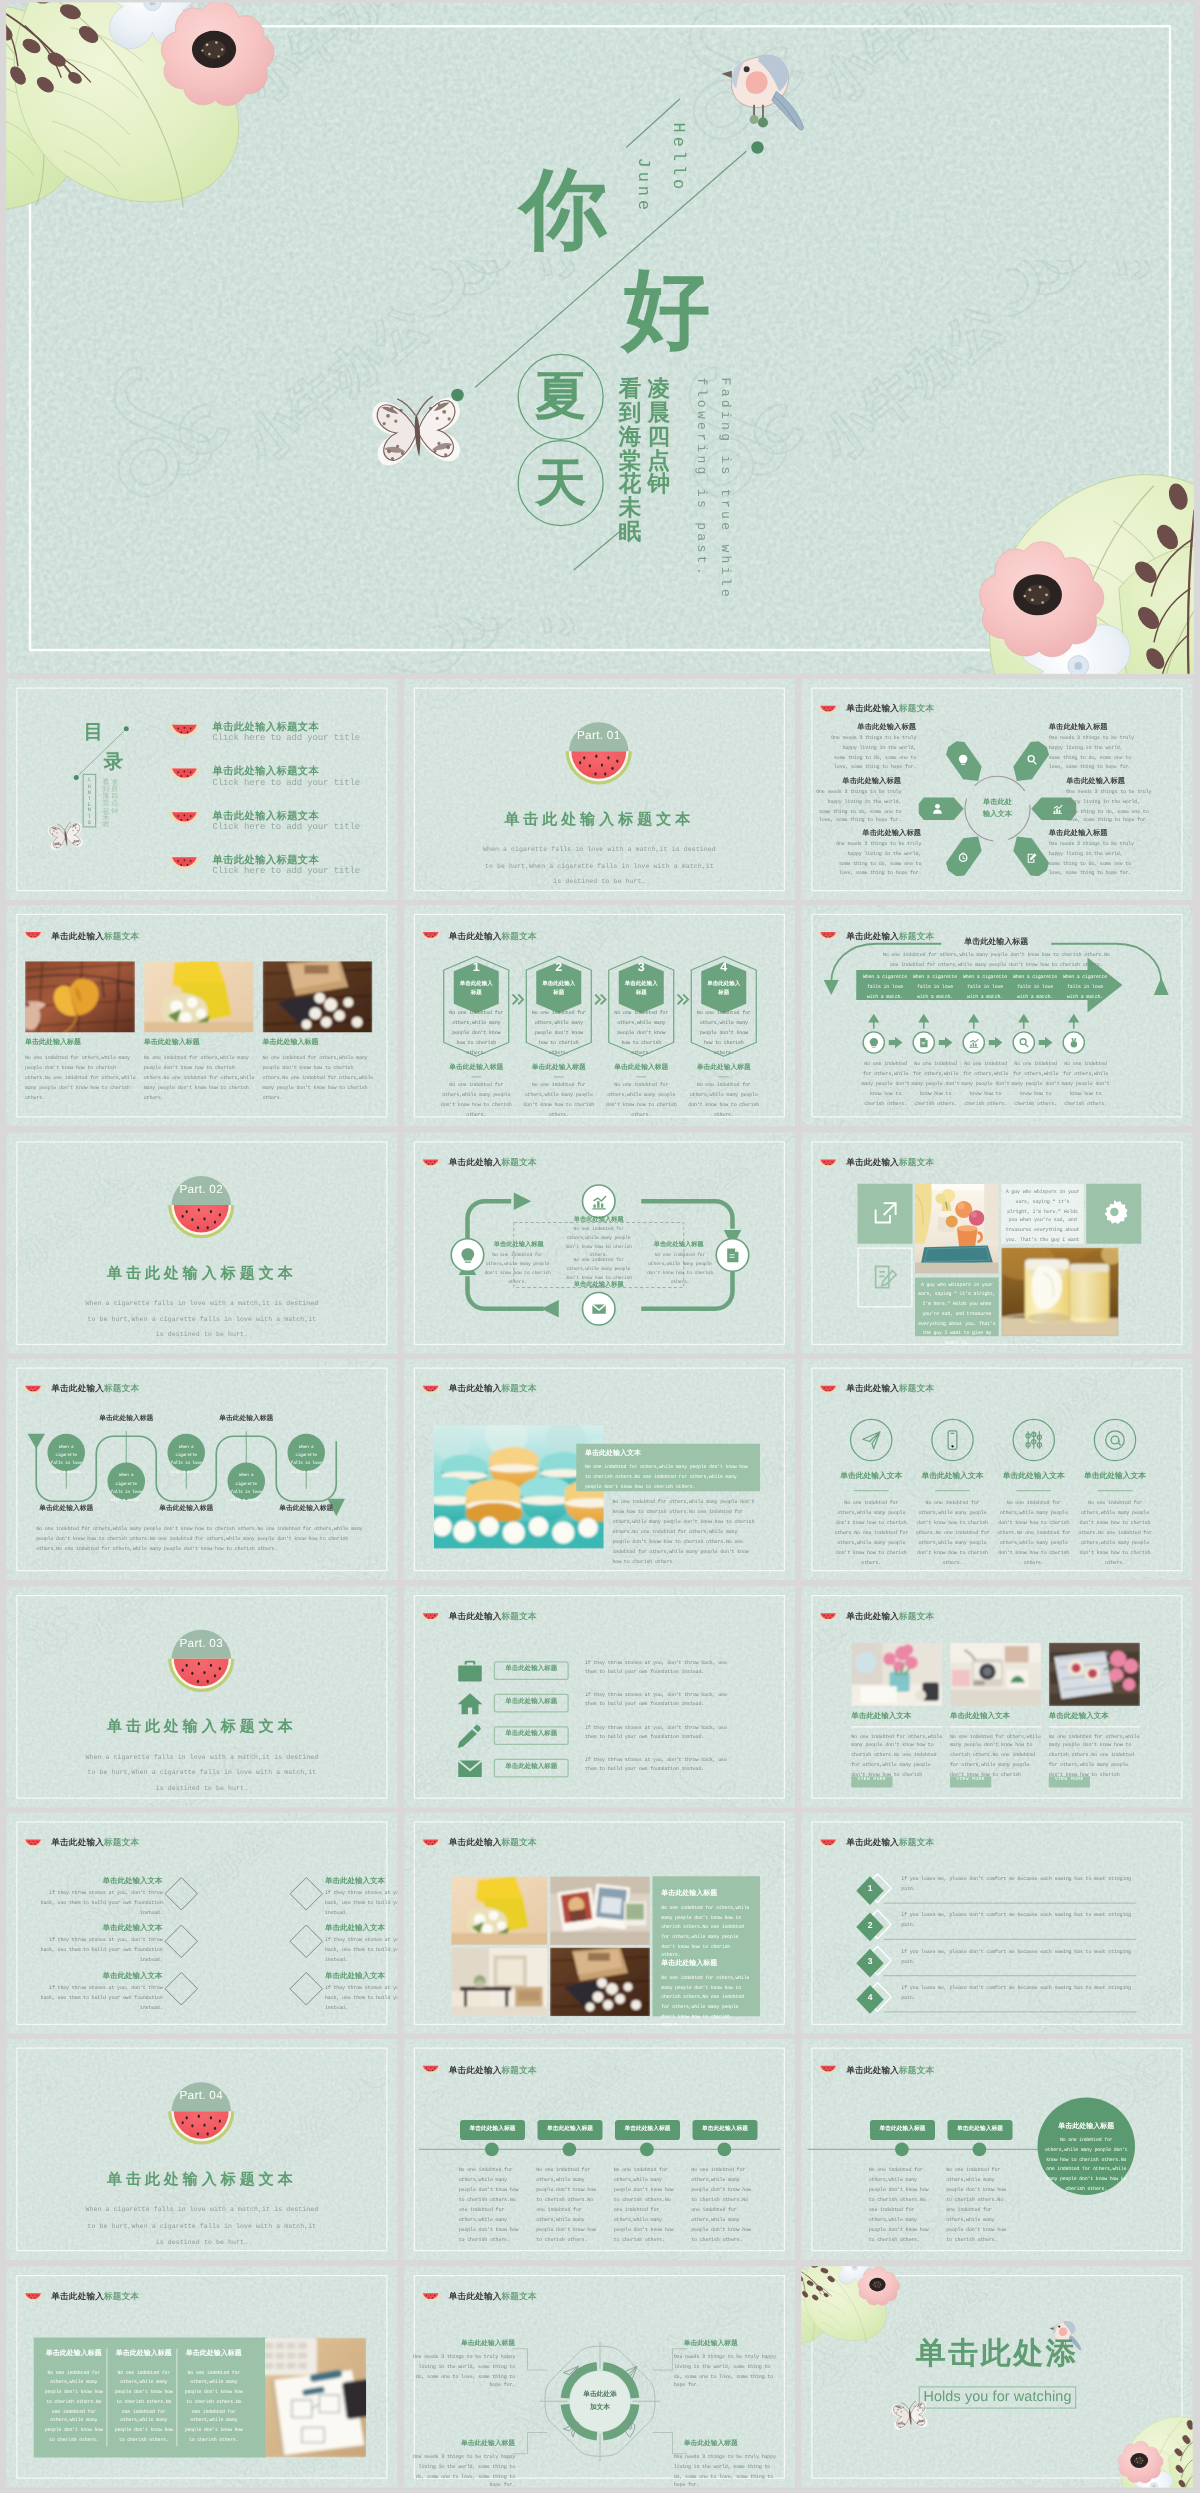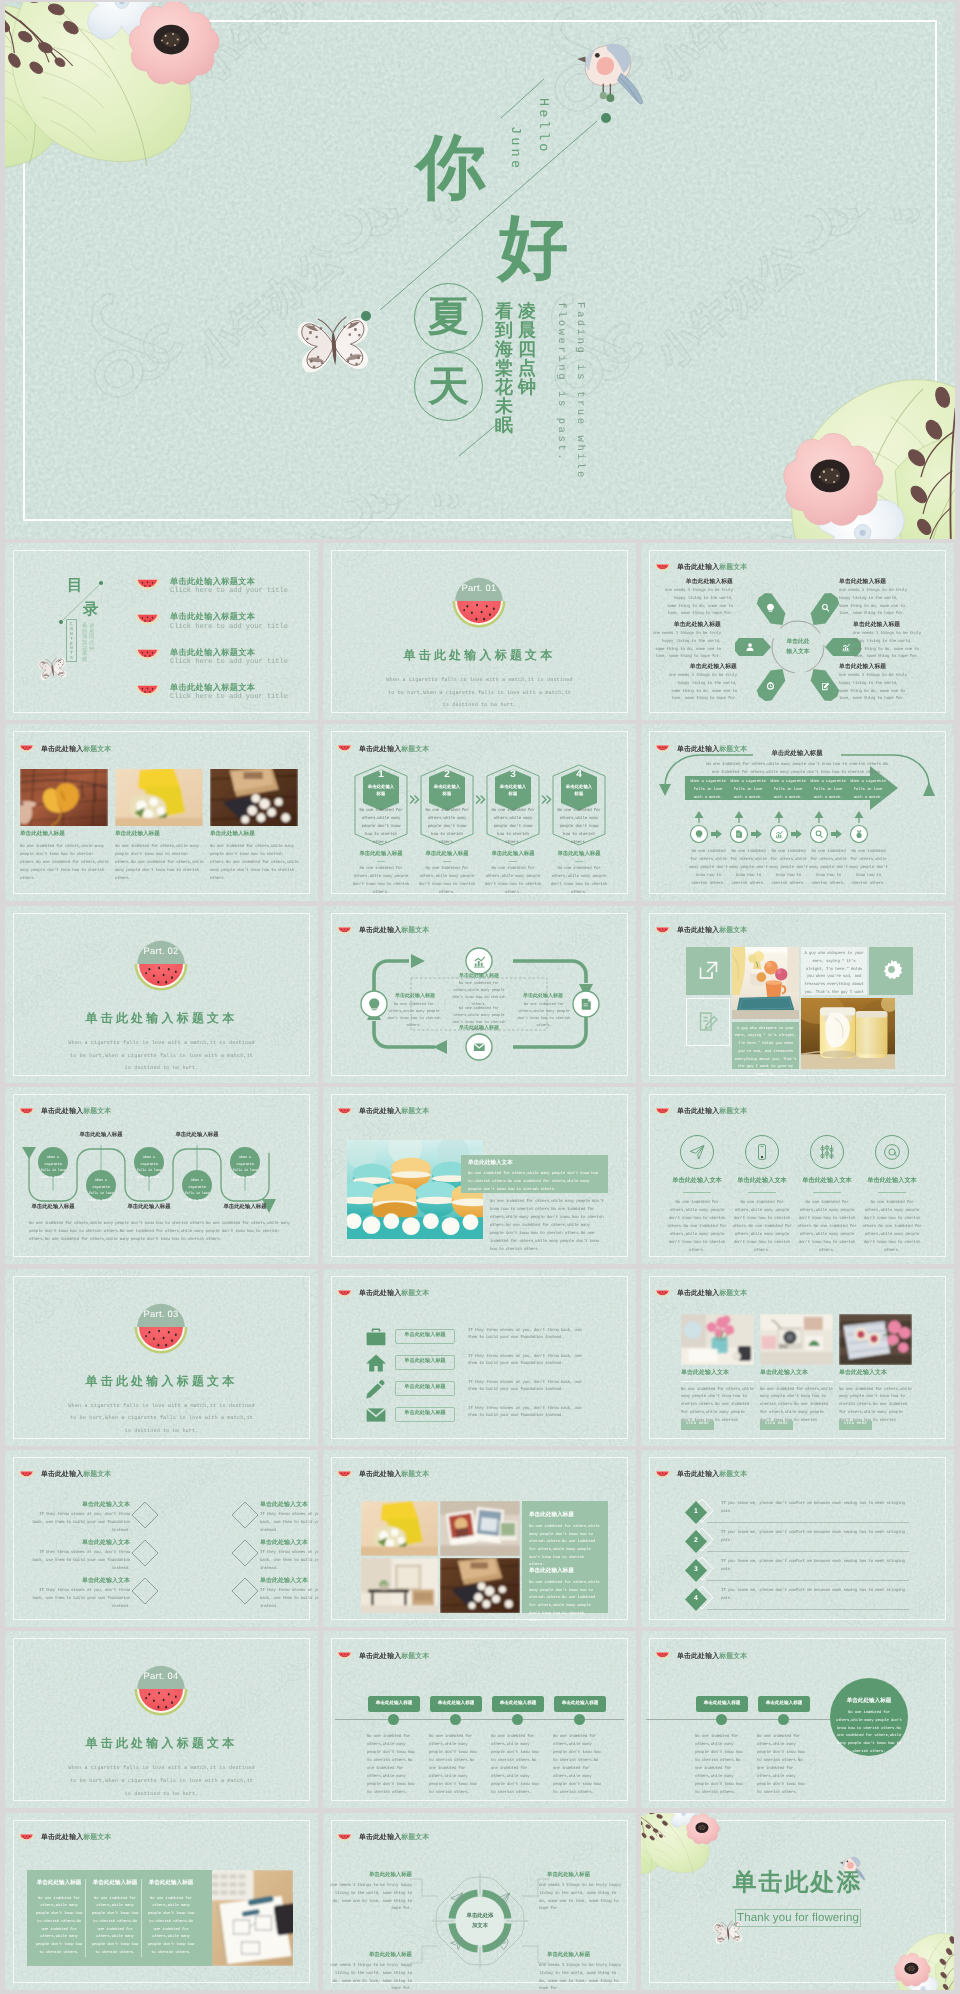--- a/index.html
+++ b/index.html
@@ -2318,7 +2318,7 @@
  </g>
 </svg>
         <div class="abs ctr" style="left:0;top:58px;width:313px;font-size:24px;font-weight:700;color:#5e9c72;letter-spacing:2px;line-height:1">单击此处添</div>
-        <div class="abs ctr" style="left:94px;top:96px;width:126px;height:18px;border:1px solid #9cc3a9;font-size:11.5px;color:#63a077;letter-spacing:.1px;line-height:17px;white-space:nowrap">Thank you for flowering</div>
+        <div class="abs ctr" style="left:94px;top:96px;width:126px;height:18px;border:1px solid #9cc3a9;font-size:11.5px;color:#63a077;letter-spacing:.1px;line-height:17px;white-space:nowrap">Holds you for watching</div>
       </div>
     </div>
   </div>

